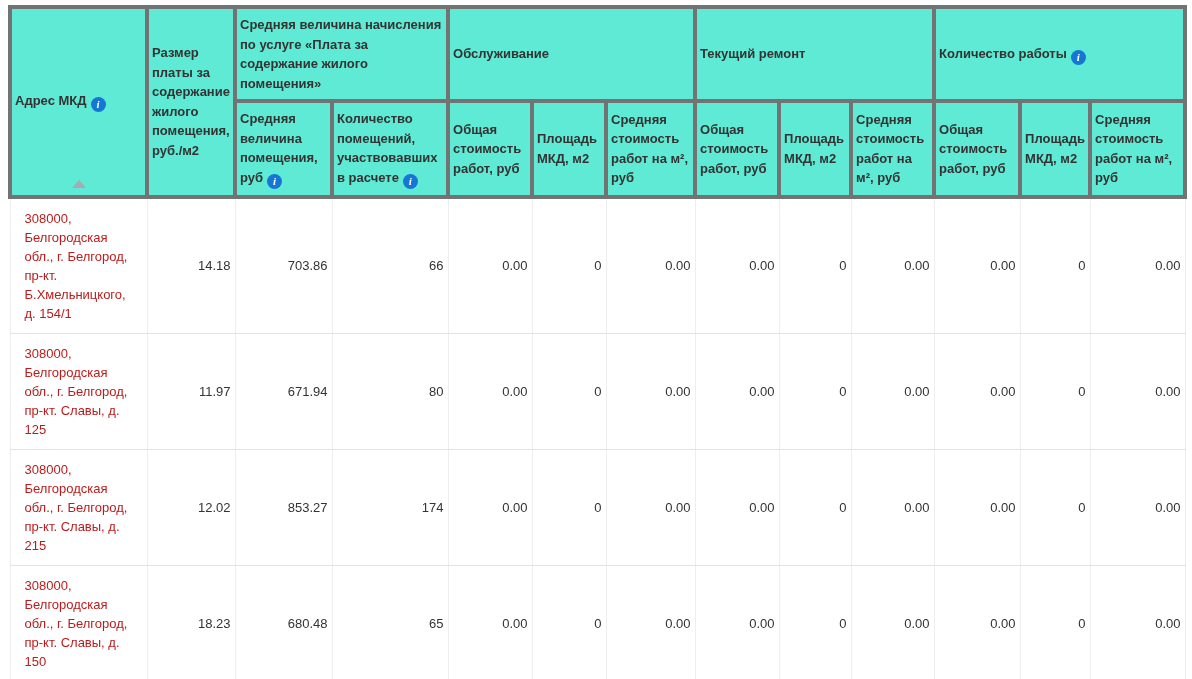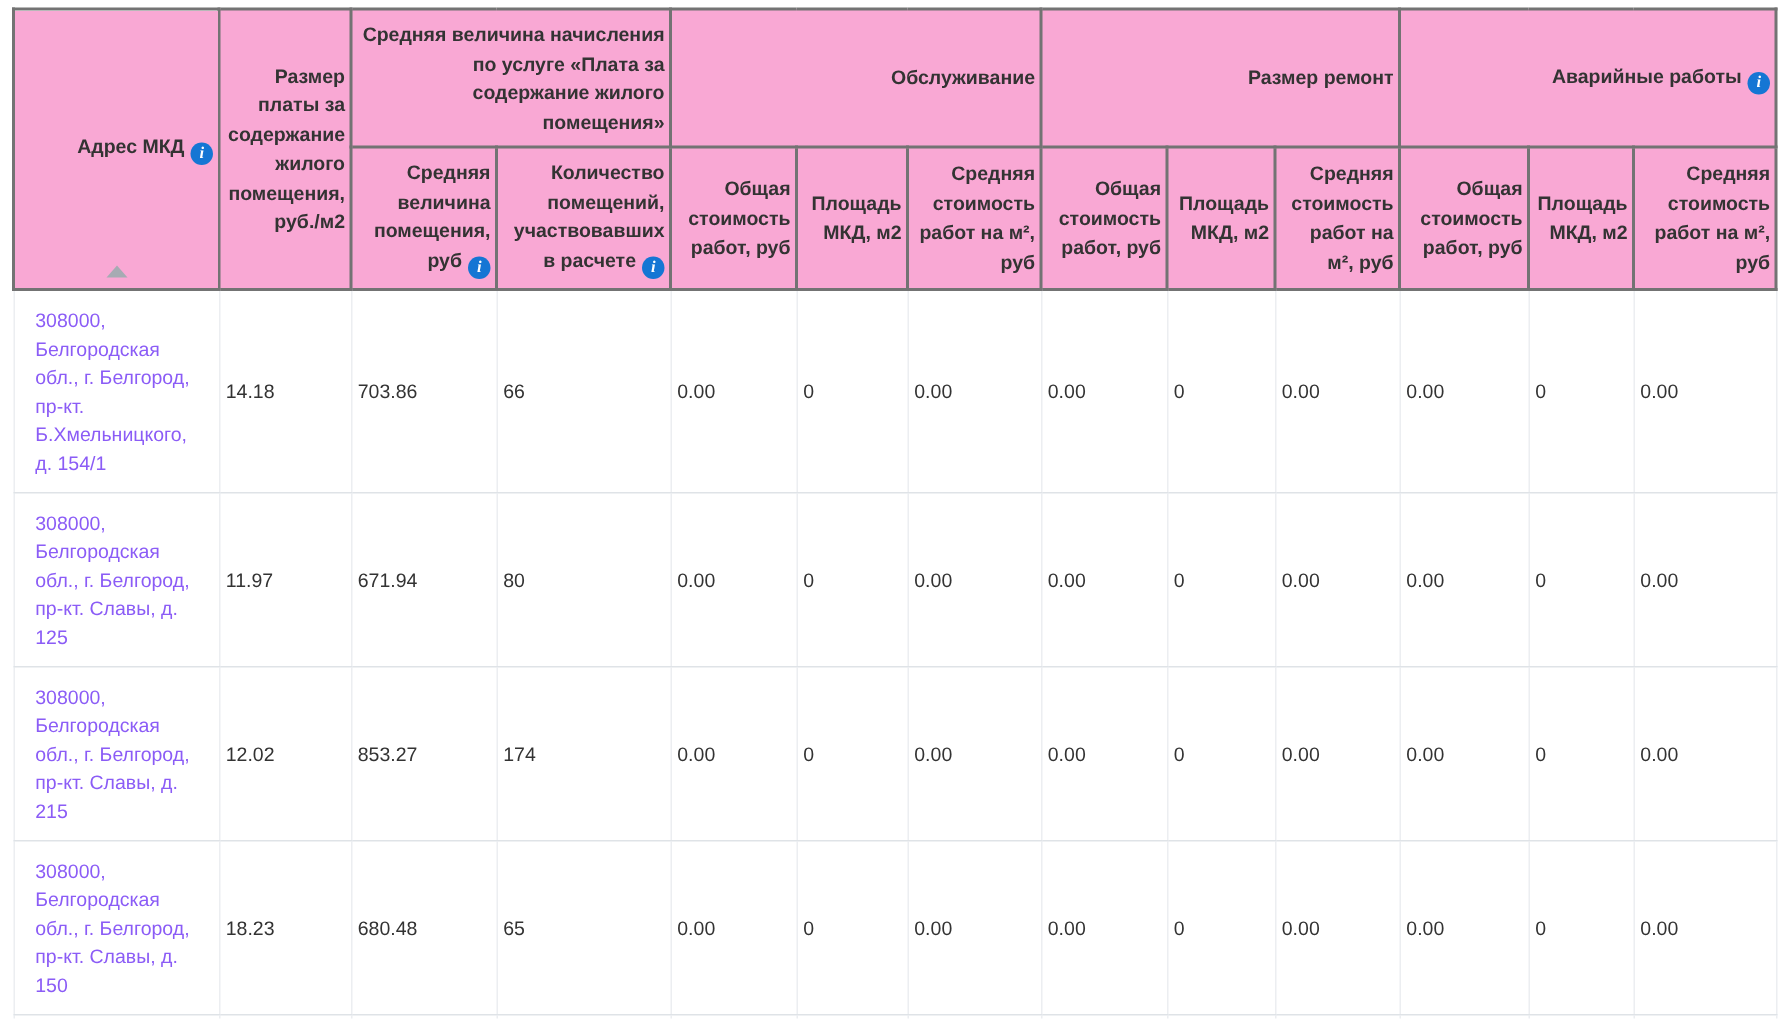--- a/index.html
+++ b/index.html
@@ -15,12 +15,12 @@
   }
 
   thead th {
-    background: #f9a8d4;
-    border: 2px solid #737373;
+    background: #5eead4;
+    border: 4px solid #737373;
     font-size: 13px;
     font-weight: 700;
     color: #333333;
-    text-align: right;
+    text-align: left;
     vertical-align: middle;
     padding: 6px 3px;
     line-height: 1.5;

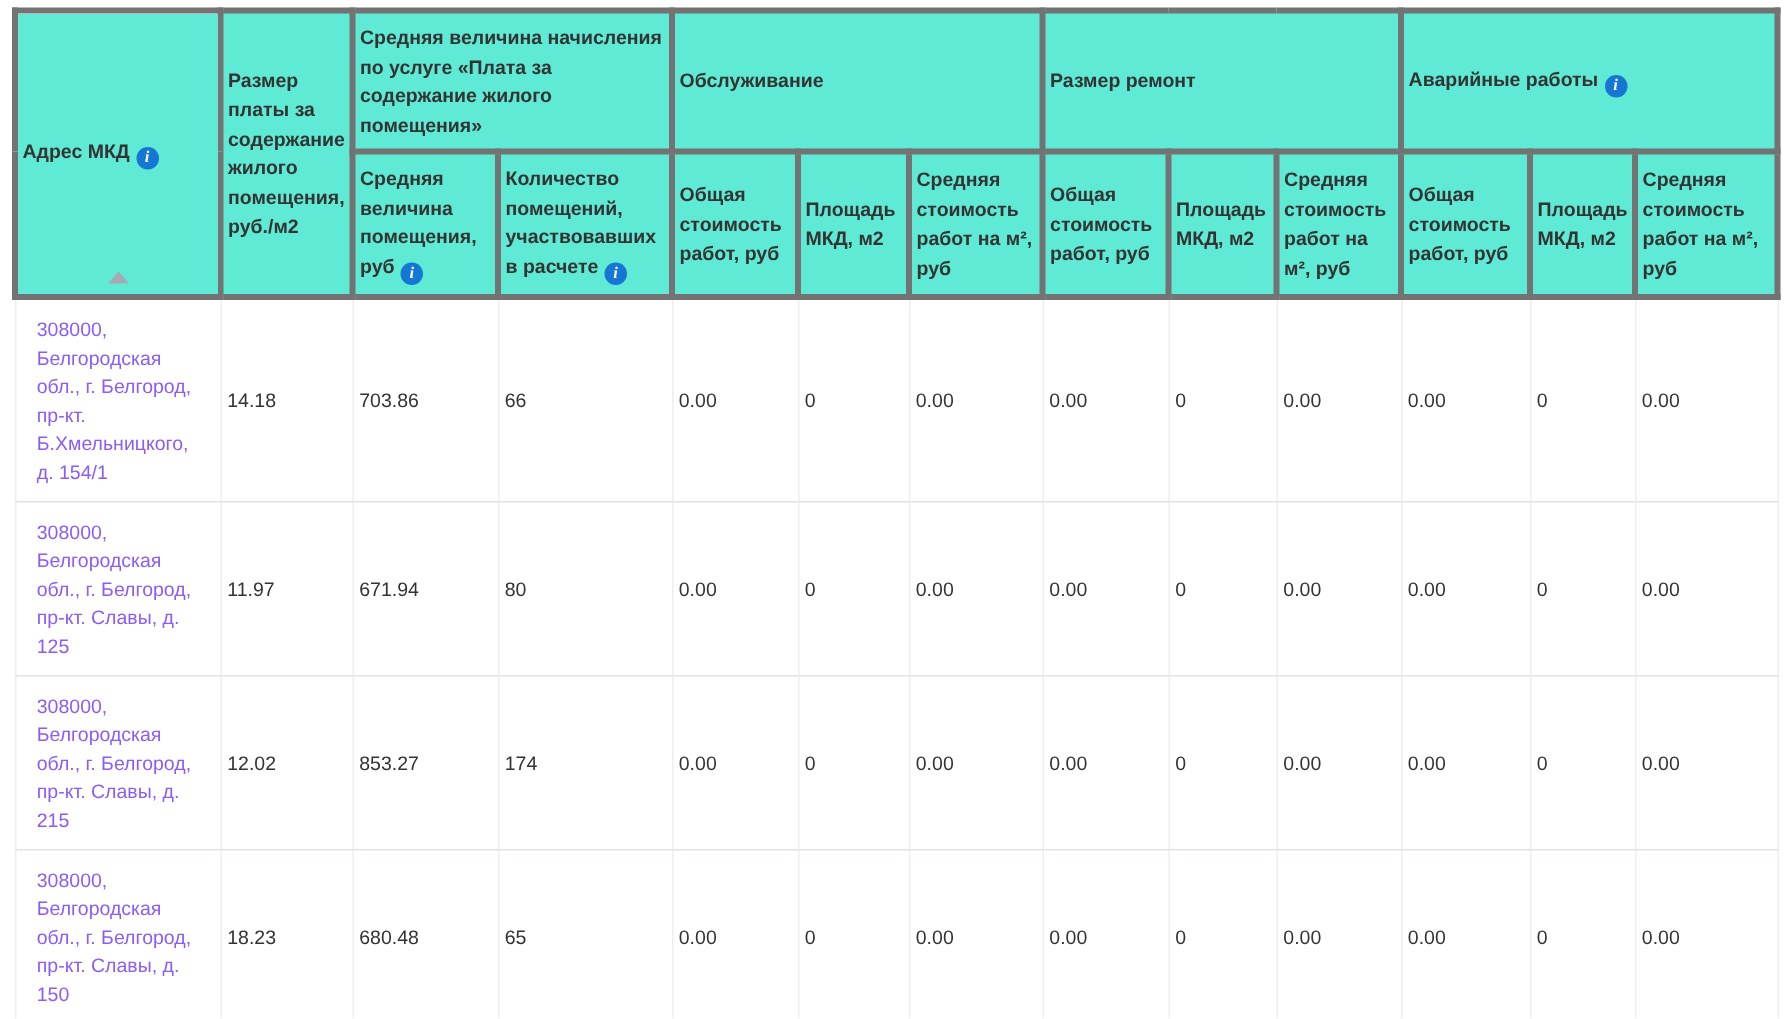--- a/index.html
+++ b/index.html
@@ -118,7 +118,7 @@
           <span>Обслуживание</span>
         </th>
         <th colspan="3">
-          <span>Размер ремонт</span>
+          <span>Текущий ремонт</span>
         </th>
         <th colspan="3">
           <span>Аварийные работы</span><span class="info-icon">i</span>

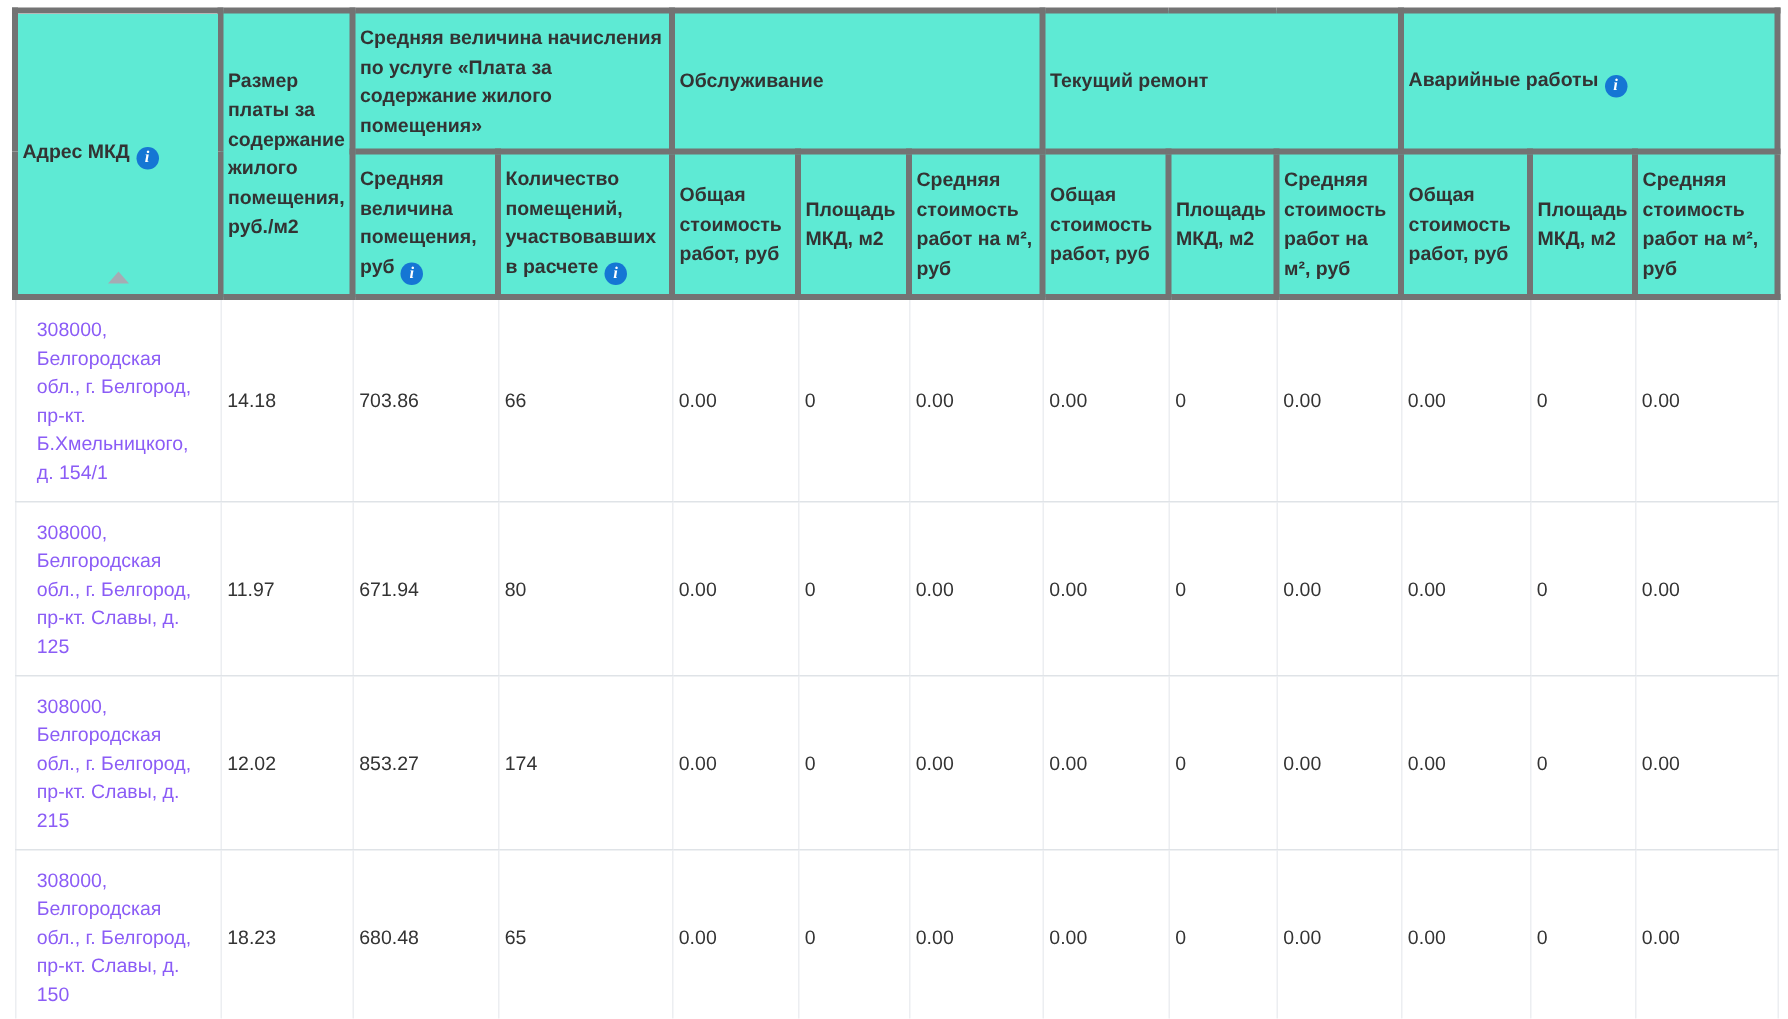--- a/index.html
+++ b/index.html
@@ -121,7 +121,7 @@
           <span>Текущий ремонт</span>
         </th>
         <th colspan="3">
-          <span>Аварийные работы</span><span class="info-icon">i</span>
+          <span>Количество работы</span><span class="info-icon">i</span>
         </th>
       </tr>
       <tr class="row-sub">

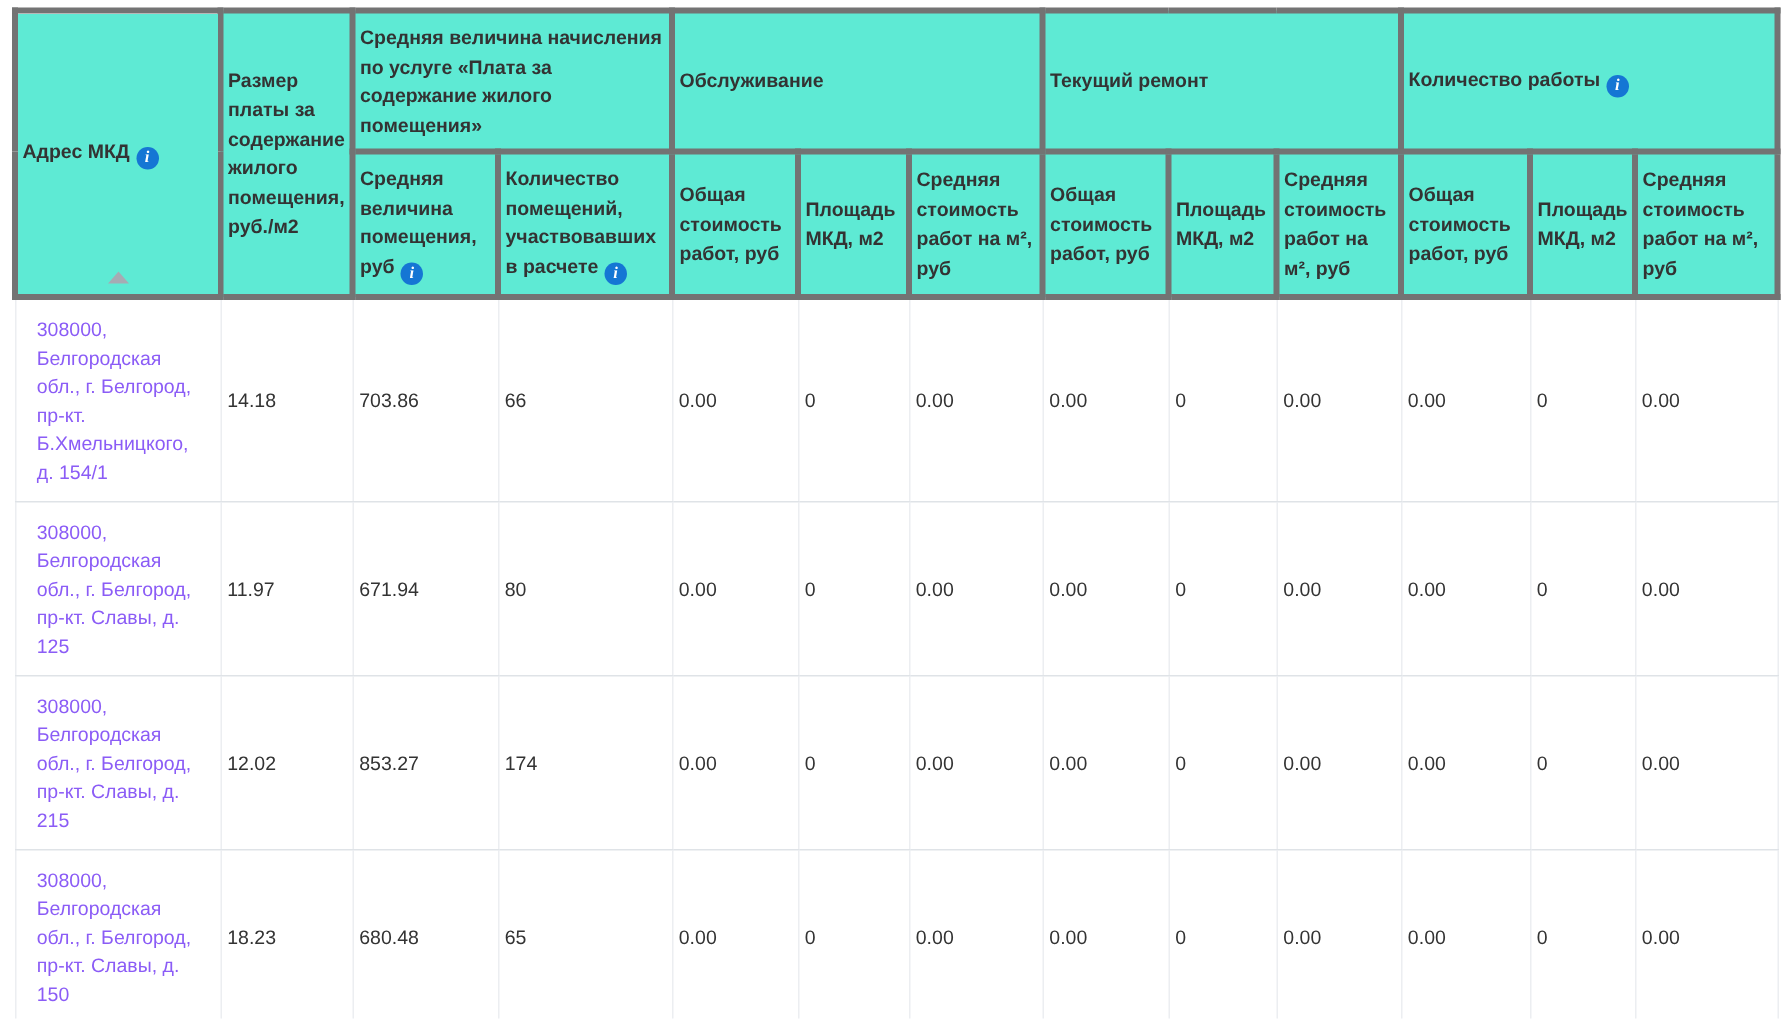--- a/index.html
+++ b/index.html
@@ -74,7 +74,7 @@
   td.num-cell { text-align: left; padding: 4px; }
 
   .addr-link {
-    color: #8b5cf6;
+    color: #b91c1c;
     text-decoration: none;
     font-size: 13px;
     line-height: 19px;

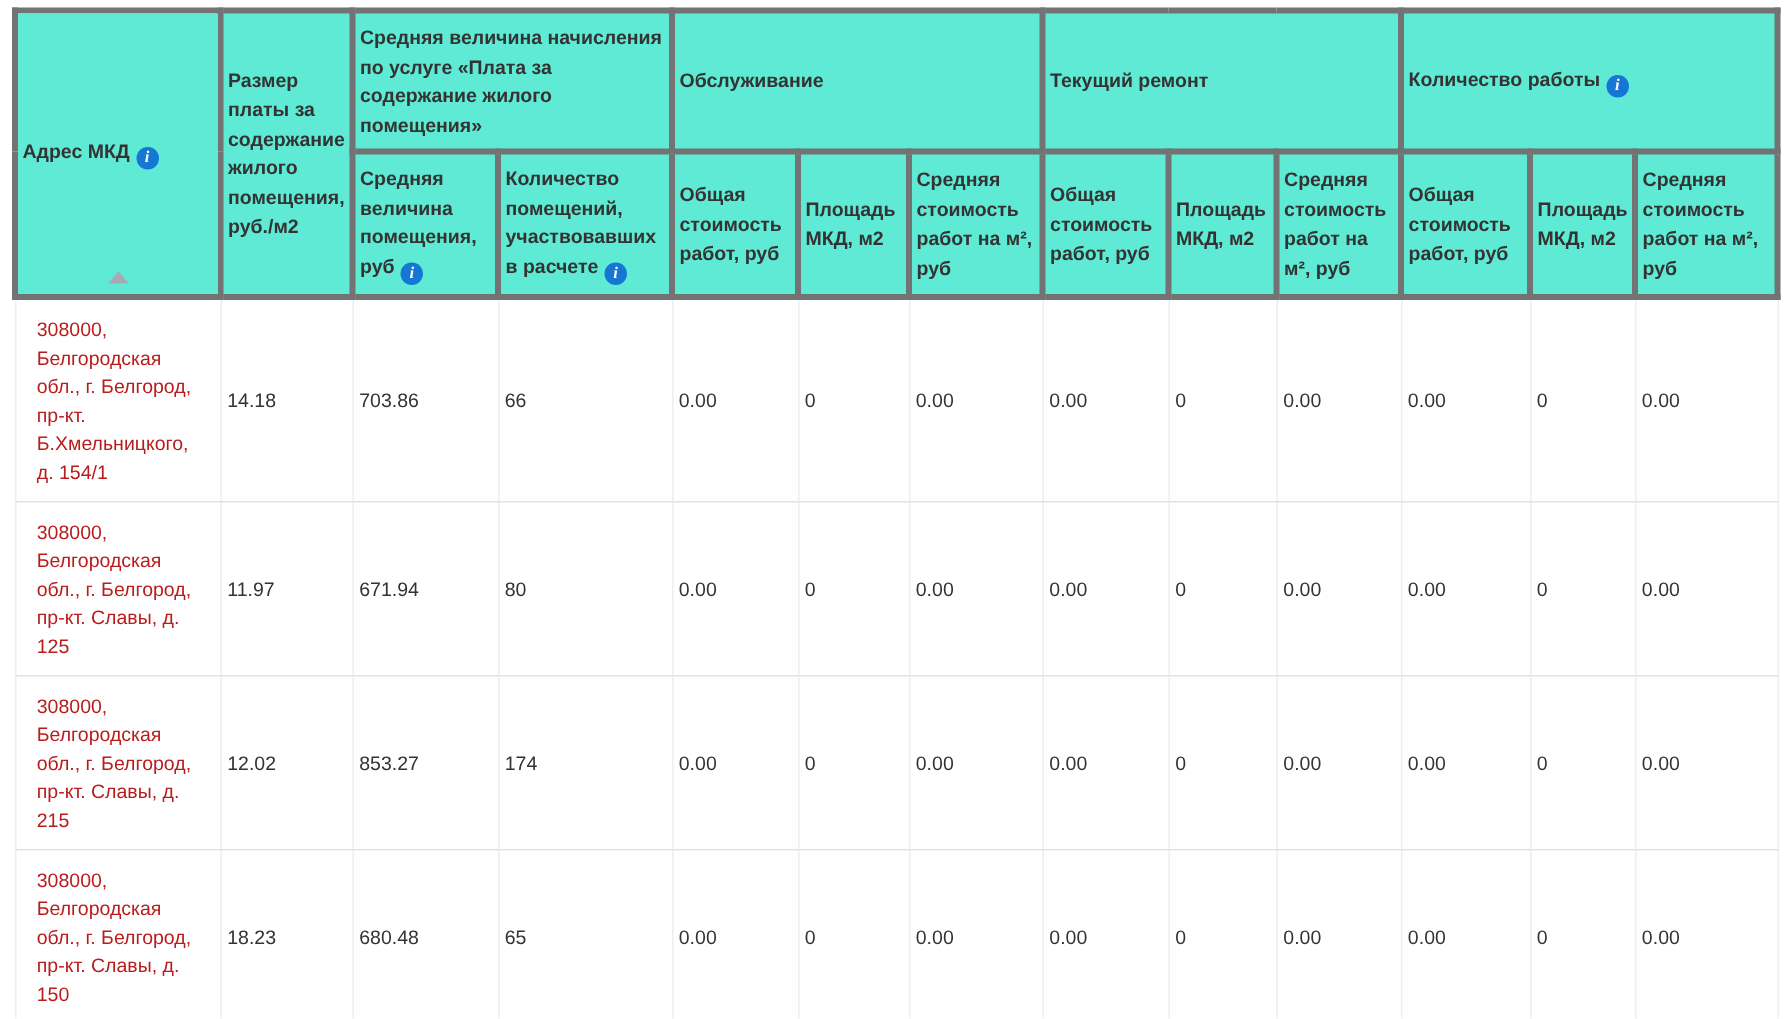--- a/index.html
+++ b/index.html
@@ -71,7 +71,7 @@
   tbody.data-body tr:first-child { height: 110px; }
 
   td.addr-cell { text-align: left; padding: 10px 10px 10px 14px; }
-  td.num-cell { text-align: left; padding: 4px; }
+  td.num-cell { text-align: right; padding: 4px; }
 
   .addr-link {
     color: #b91c1c;

